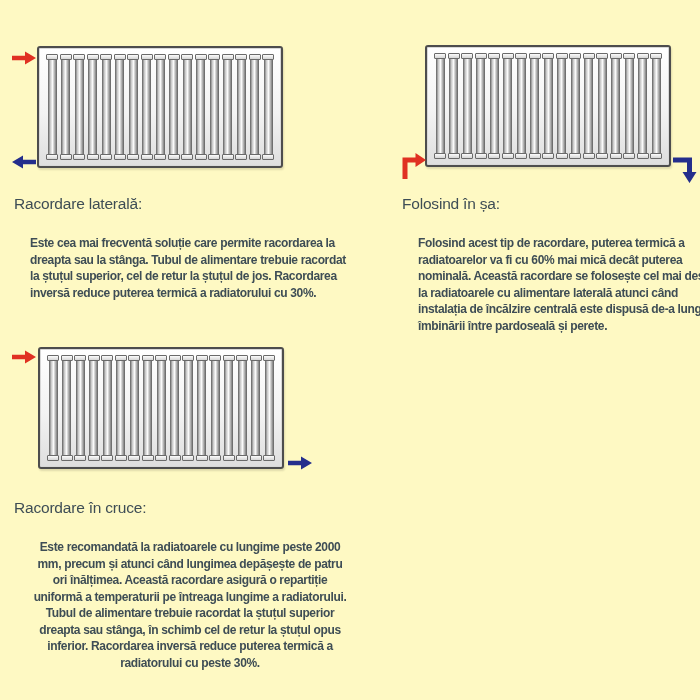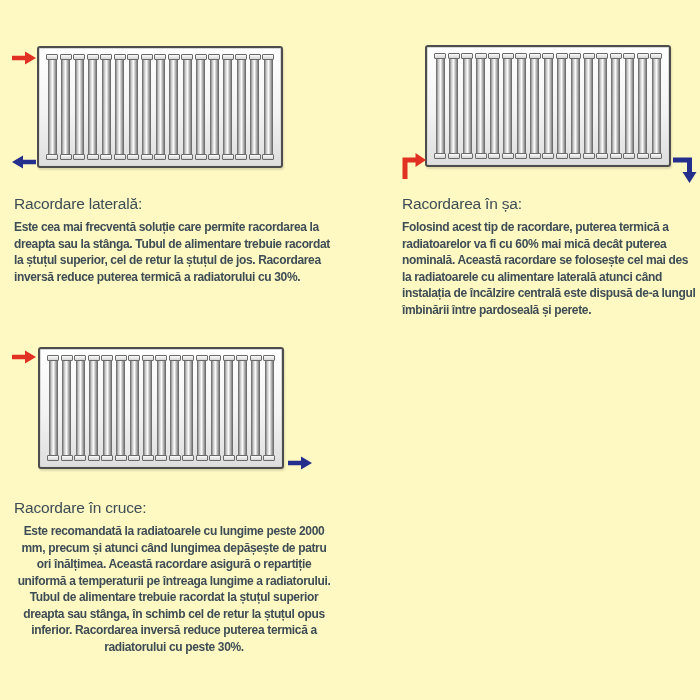--- a/index.html
+++ b/index.html
@@ -259,7 +259,7 @@
     <svg class="arrow arrow-return arr2-return" width="25" height="28" viewBox="0 0 25 28" aria-hidden="true">
       <path d="M0 1.5 H19 V16 H23.5 L16.5 27 L9.5 16 H14 V6.5 H0 Z"></path>
     </svg>
-    <h2 class="sec-title title2">Racordarea în șa:</h2>
+    <h2 class="sec-title title2">Folosind în șa:</h2>
     <p class="sec-body body2">Folosind acest tip de racordare, puterea termică a radiatoarelor va fi cu 60% mai mică decât puterea nominală. Această racordare se folosește cel mai des la radiatoarele cu alimentare laterală atunci când instalația de încălzire centrală este dispusă de-a lungul îmbinării între pardoseală și perete.</p>
   </section>
 

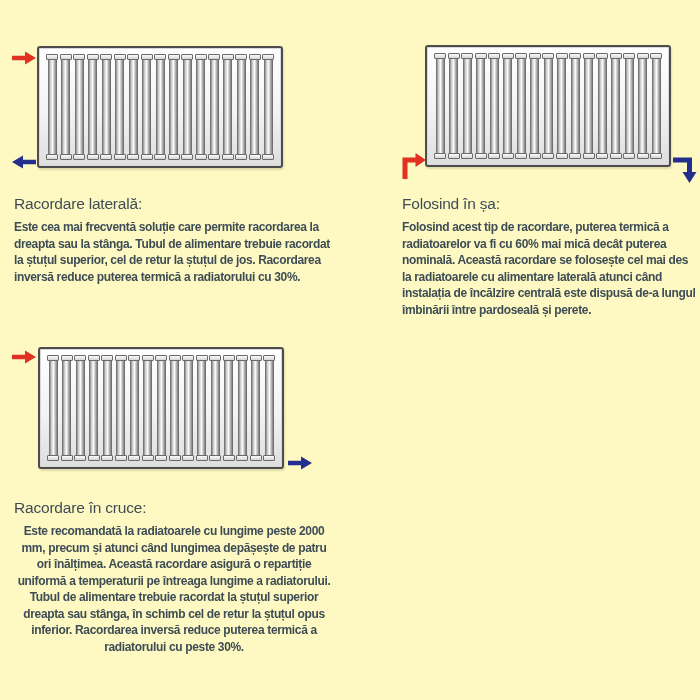--- a/index.html
+++ b/index.html
@@ -36,7 +36,7 @@
     letter-spacing:-0.2px; color:var(--text,#3e4d55); line-height:20px;
   }
   .sec-body {
-    position:absolute; margin:0; font-size:12px; font-weight:700;
+    position:absolute; margin:16px; font-size:12px; font-weight:700;
     letter-spacing:-0.35px; color:var(--text,#3e4d55); line-height:16.5px;
   }
   

